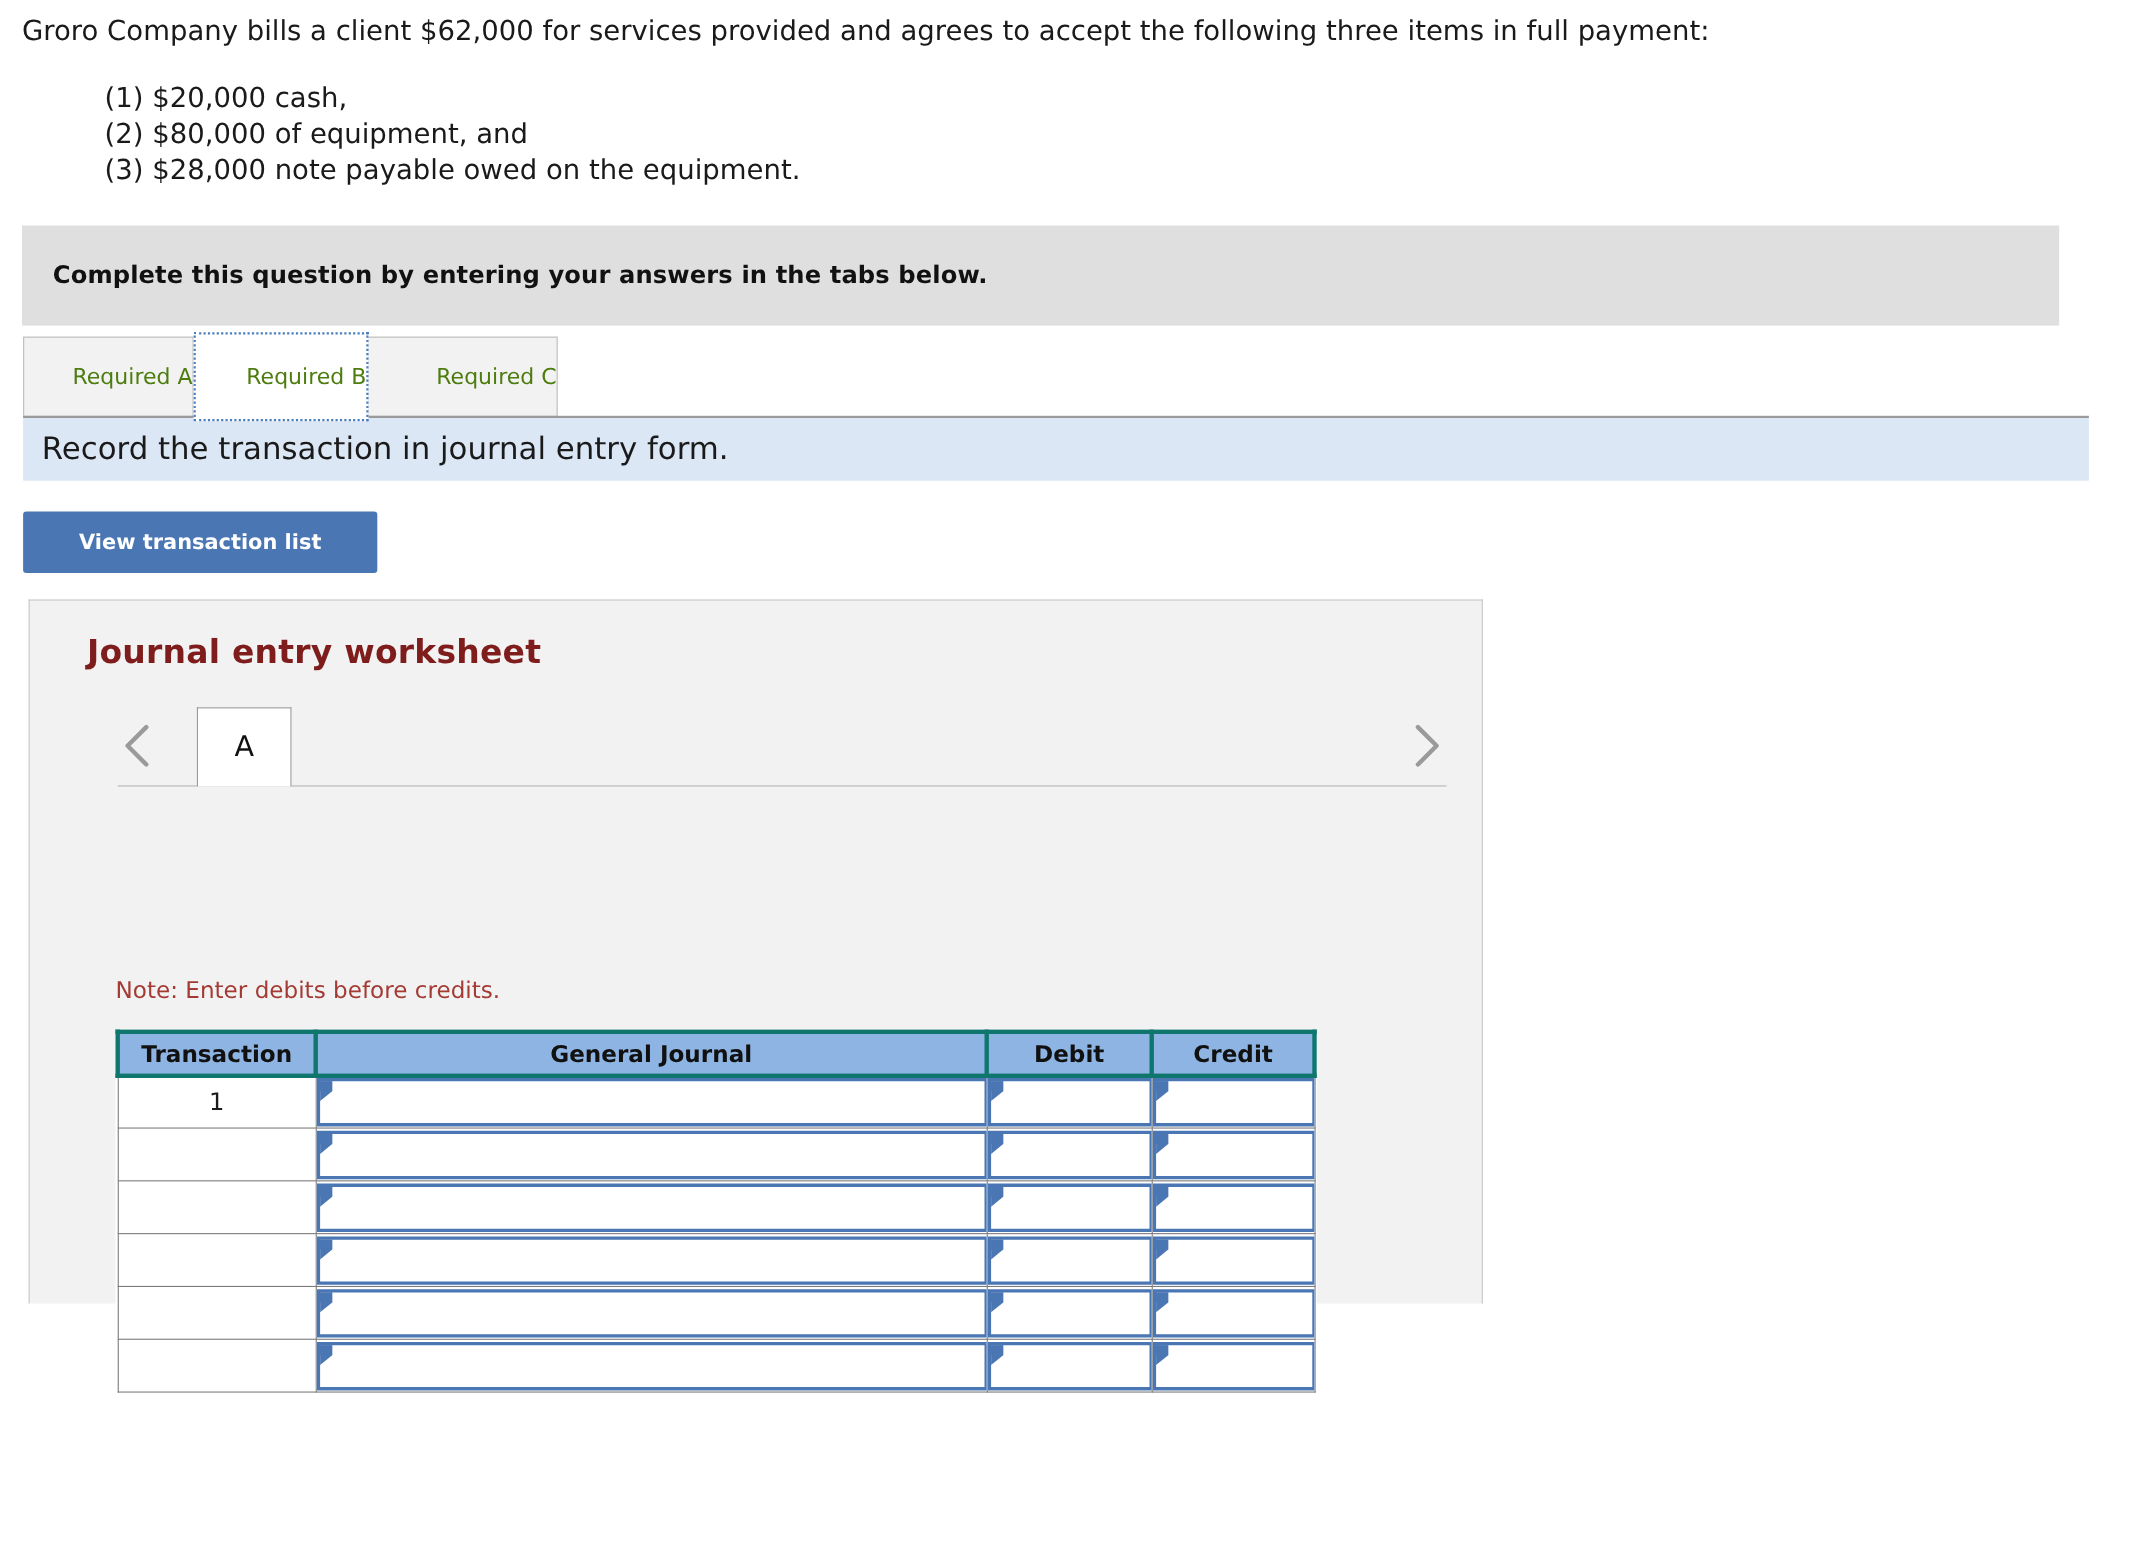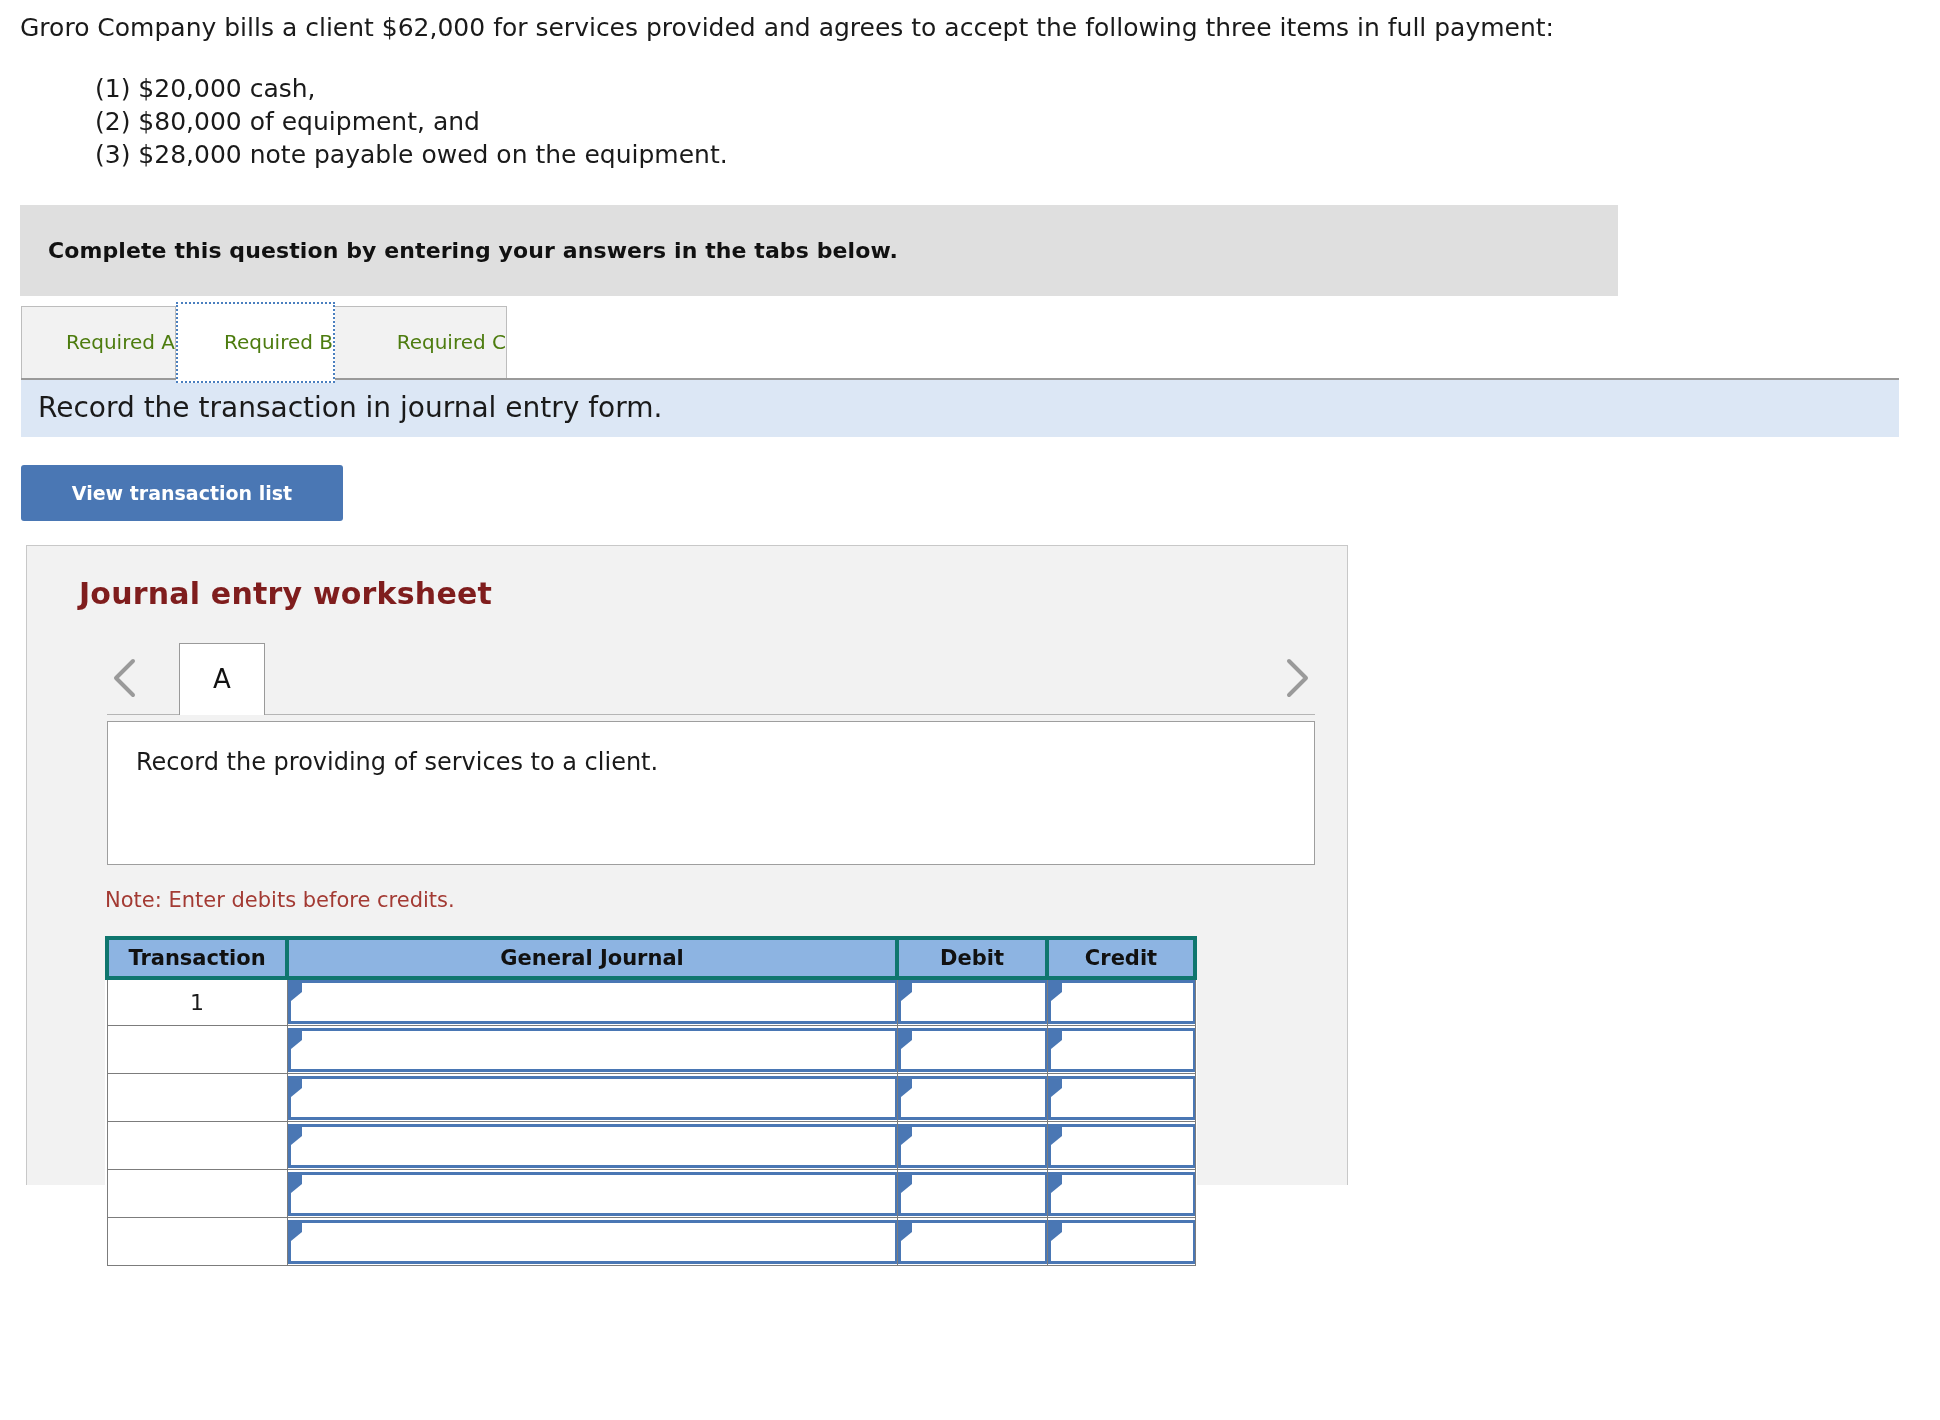--- a/index.html
+++ b/index.html
@@ -33,7 +33,7 @@
   
   #complete-bar {
     margin: 33px 20px 0 20px;
-    width: 1598px;
+    width: 1852px;
     height: 91px;
     background: #dfdfdf;
     display: flex;

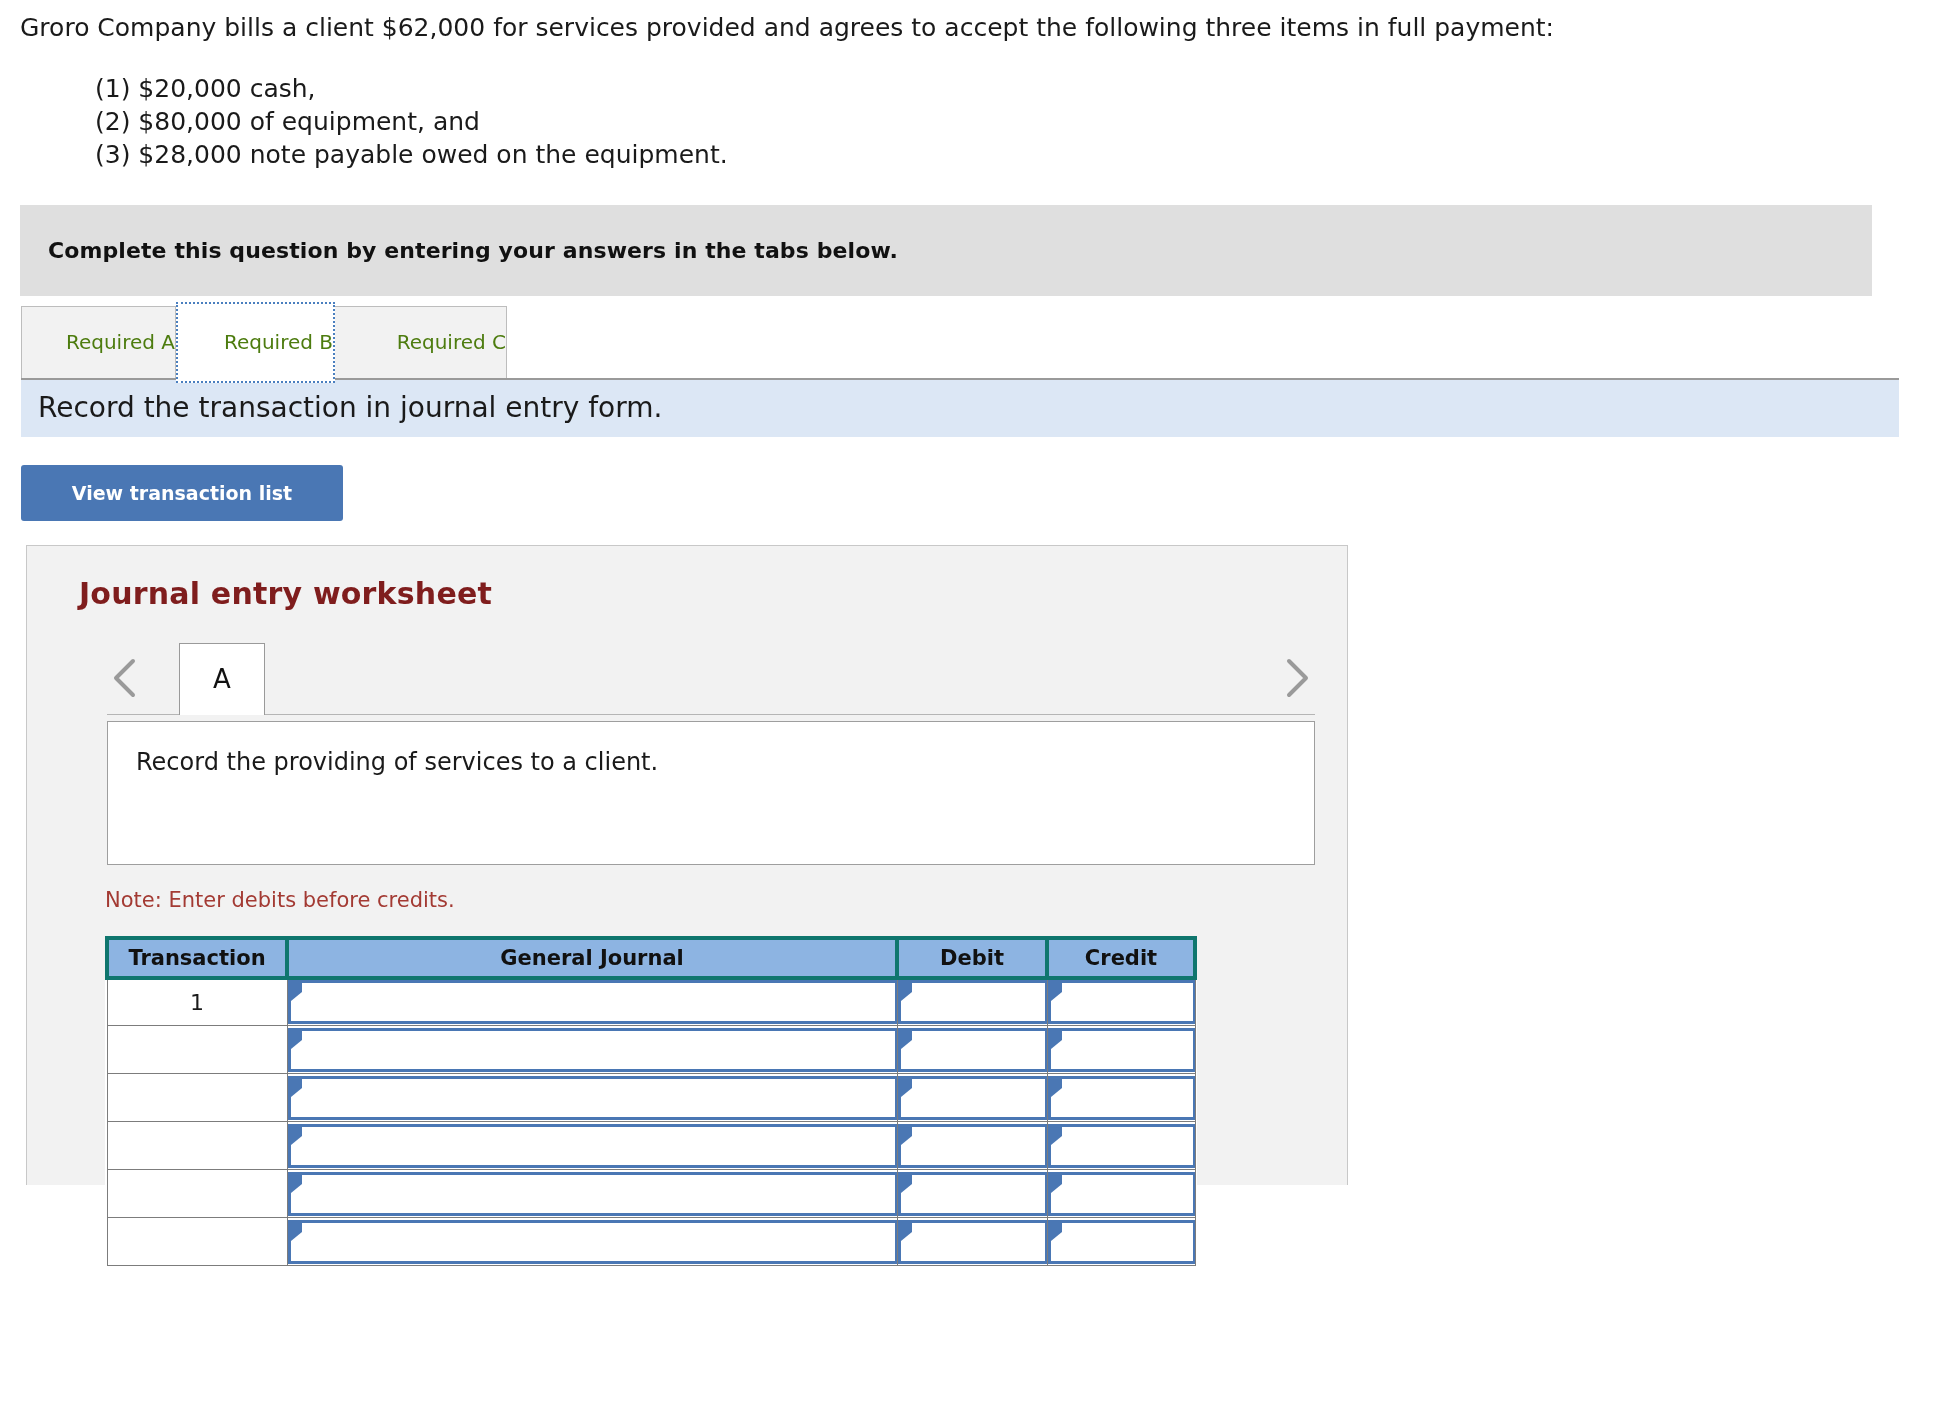--- a/index.html
+++ b/index.html
@@ -332,9 +332,6 @@
     </div>
   </div>
 
-  <div id="ws-desc-box">
-    <span class="txt">Record the providing of services to a client.</span>
-  </div>
 
   <div id="ws-note">Note: Enter debits before credits.</div>
 

